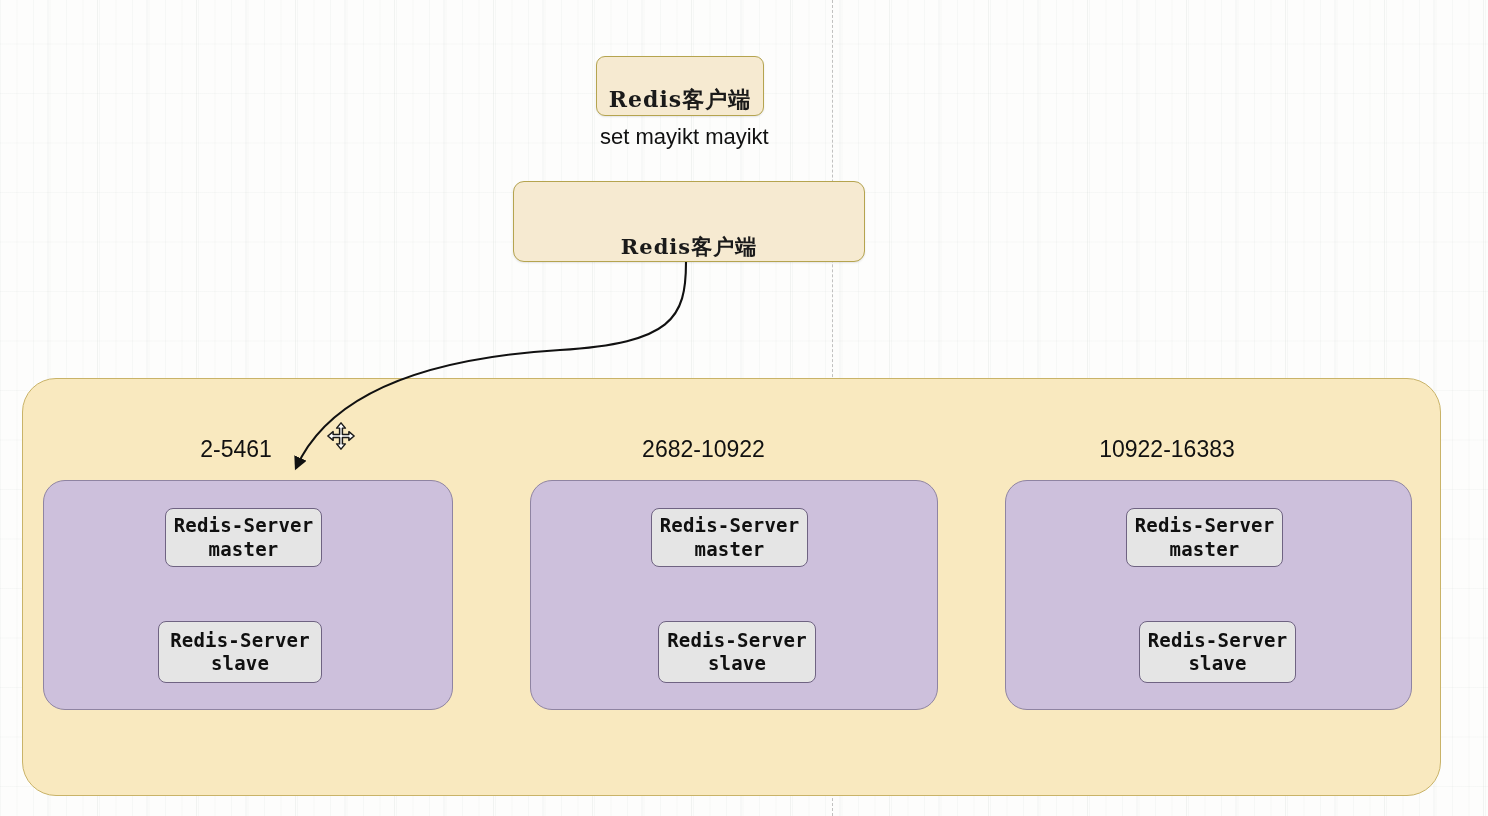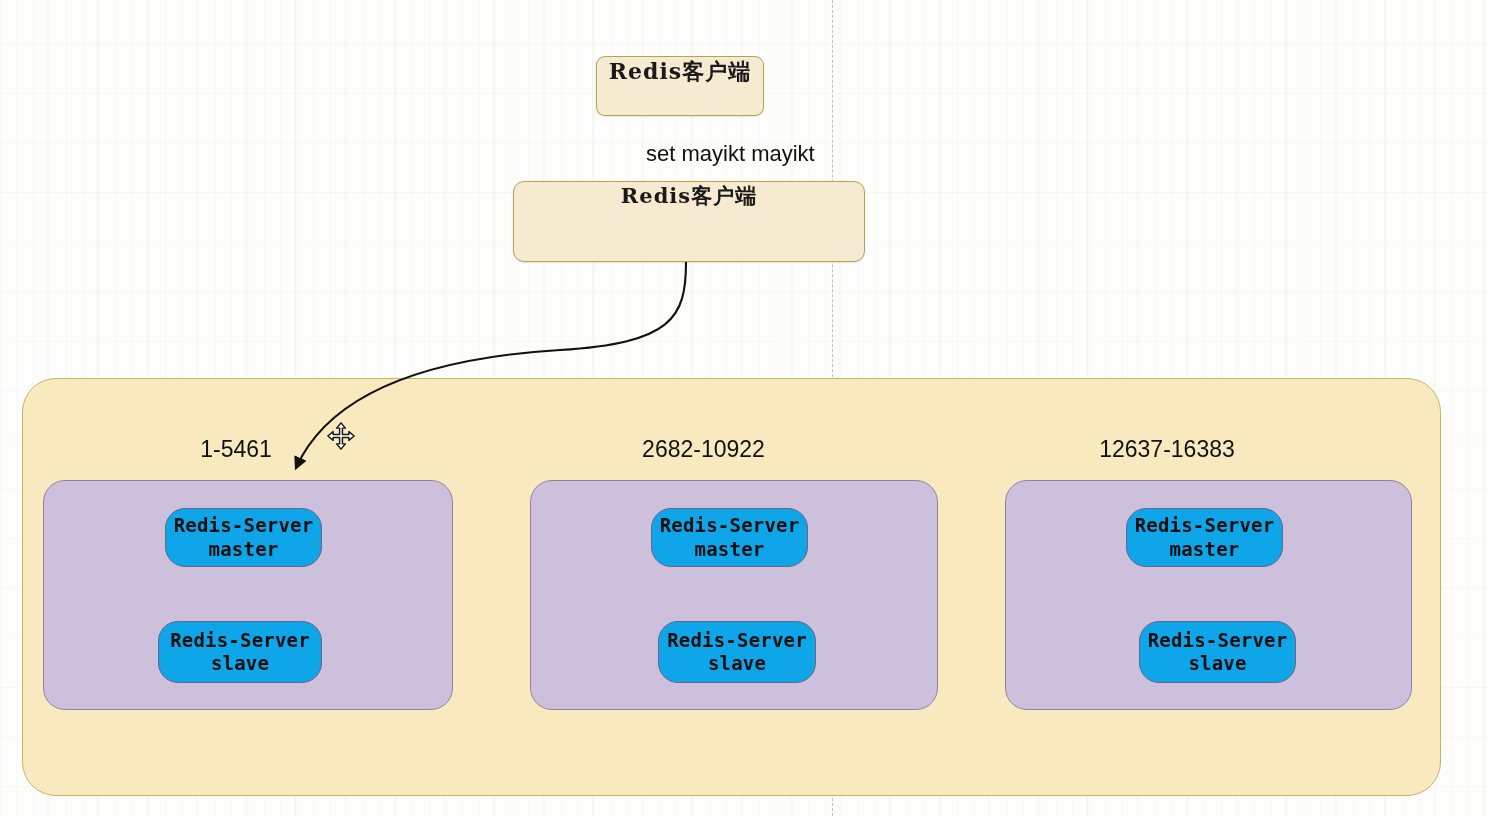--- a/index.html
+++ b/index.html
@@ -48,7 +48,7 @@
     display: flex;
     flex-direction: column;
     align-items: center;
-    justify-content: flex-start;
+    justify-content: flex-end;
     color: #1a1a1a;
     box-shadow: 0 1px 2px rgba(0,0,0,0.10);
   }

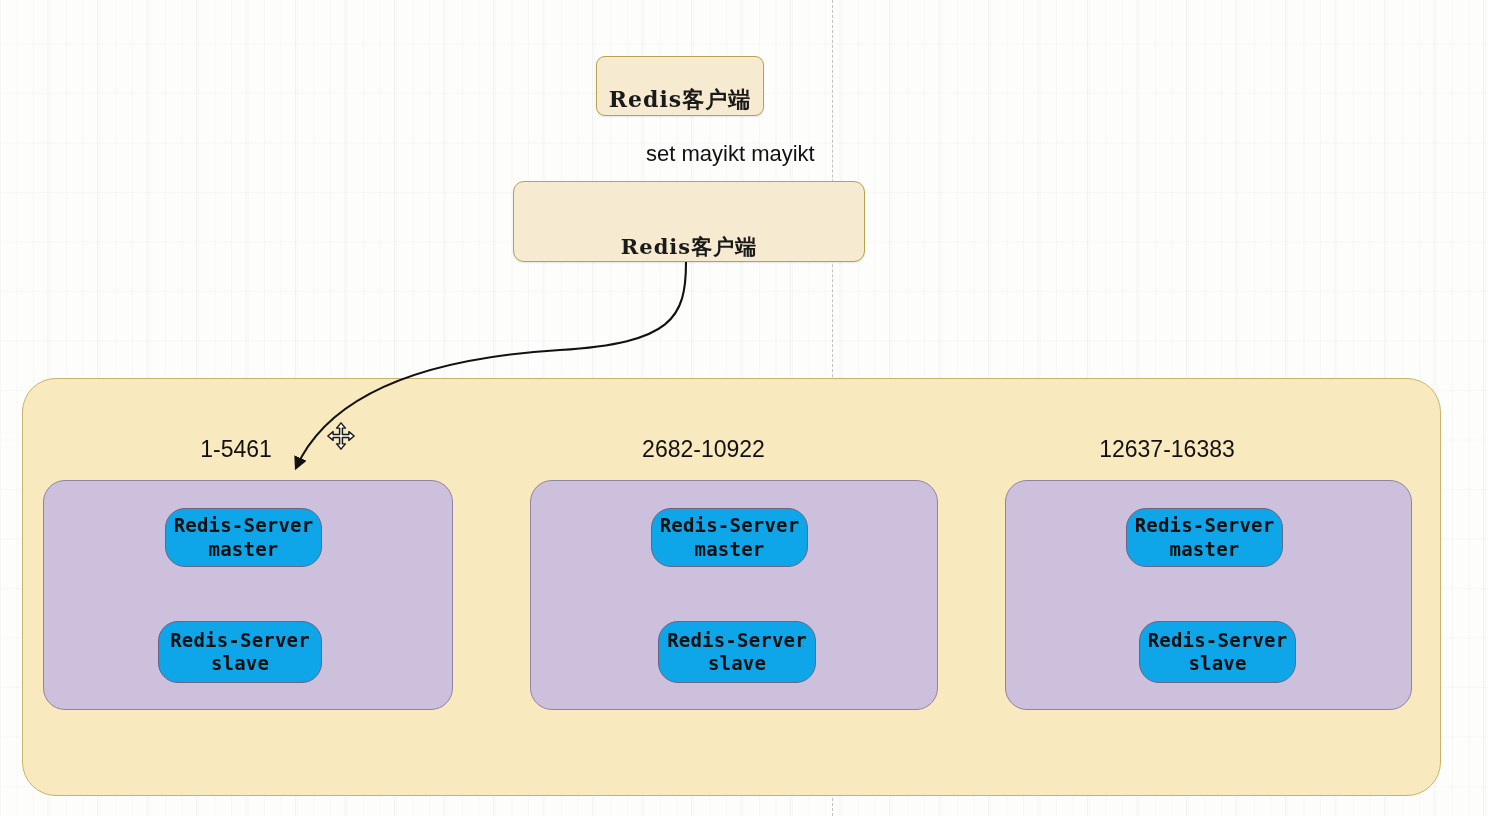--- a/index.html
+++ b/index.html
@@ -75,13 +75,12 @@
   #cmd-label {
     position: absolute;
     left: 600px;
-    top: 141px;
+    top: 124px;
     width: 300px;
     font-size: 22px;
     color: #111;
     font-family: "Liberation Sans", sans-serif;
     white-space: nowrap;
-    margin-left: 46px;
   }
 
   #crc-box {

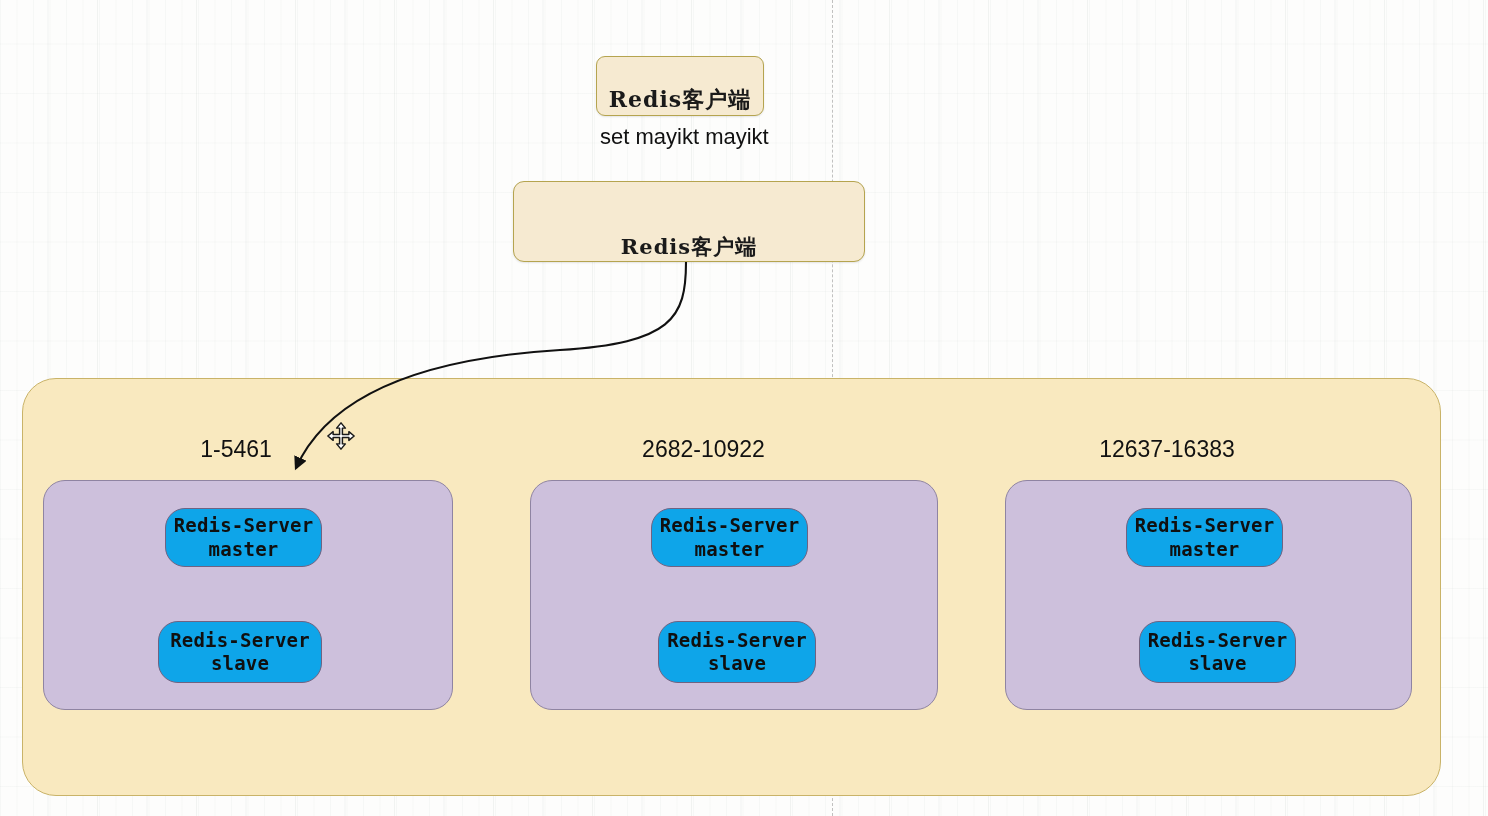--- a/index.html
+++ b/index.html
@@ -176,7 +176,7 @@
 
   <div id="cluster-container"></div>
 
-  <div class="slot-label" style="left:180px; top:436px; width:112px;">1-5461</div>
+  <div class="slot-label" style="left:180px; top:436px; width:112px;">2-5461</div>
   <div class="node-group" style="left:43px; top:480px; width:410px; height:230px;">
     <div class="server-box" style="left:121px; top:27px; width:157px; height:59px;">
       <span>Redis-Server</span>

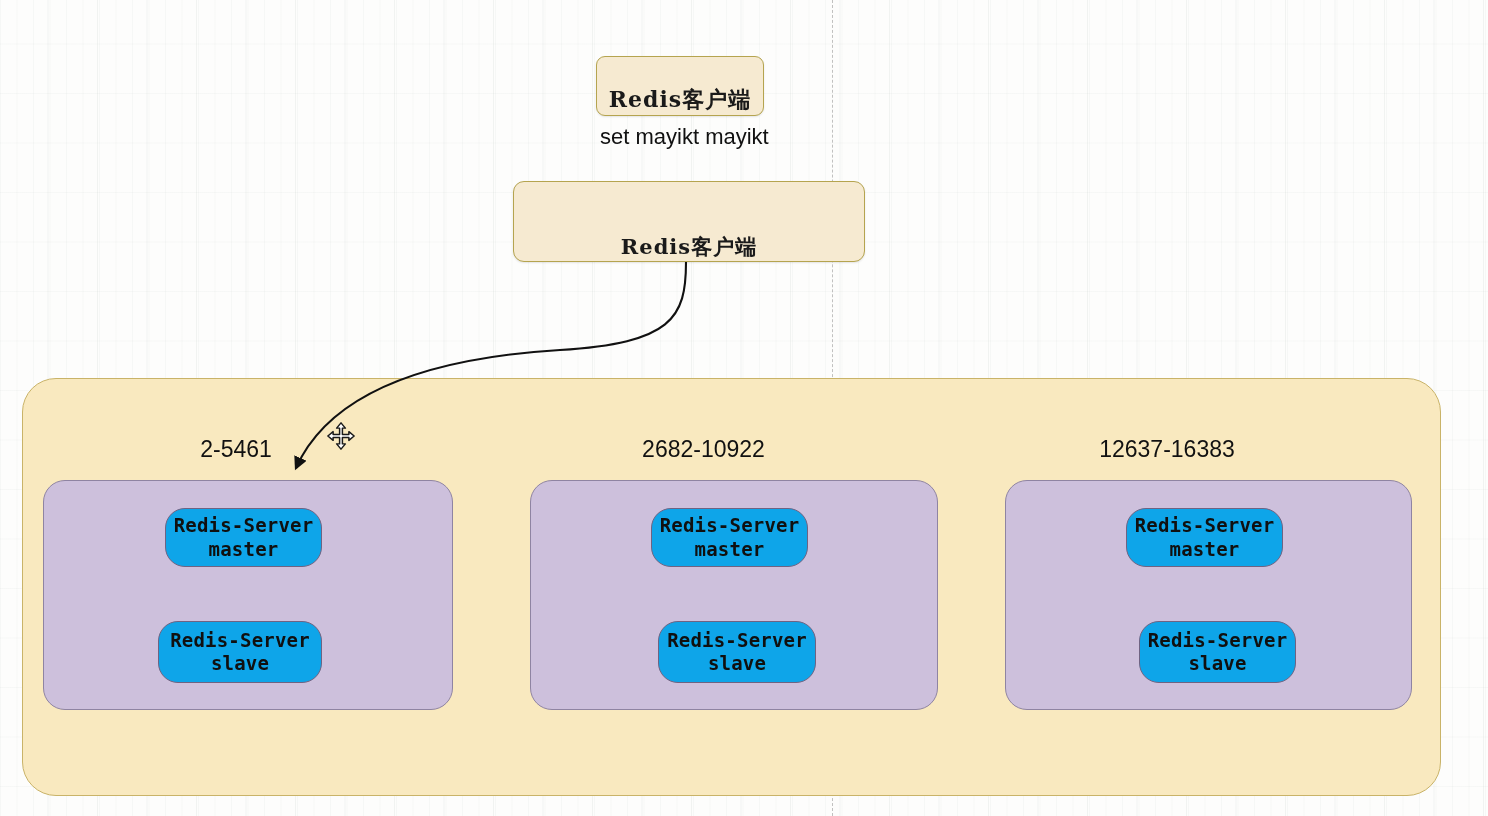--- a/index.html
+++ b/index.html
@@ -200,7 +200,7 @@
     </div>
   </div>
 
-  <div class="slot-label" style="left:1072px; top:436px; width:190px;">12637-16383</div>
+  <div class="slot-label" style="left:1072px; top:436px; width:190px;">10922-16383</div>
   <div class="node-group" style="left:1005px; top:480px; width:407px; height:230px;">
     <div class="server-box" style="left:120px; top:27px; width:157px; height:59px;">
       <span>Redis-Server</span>

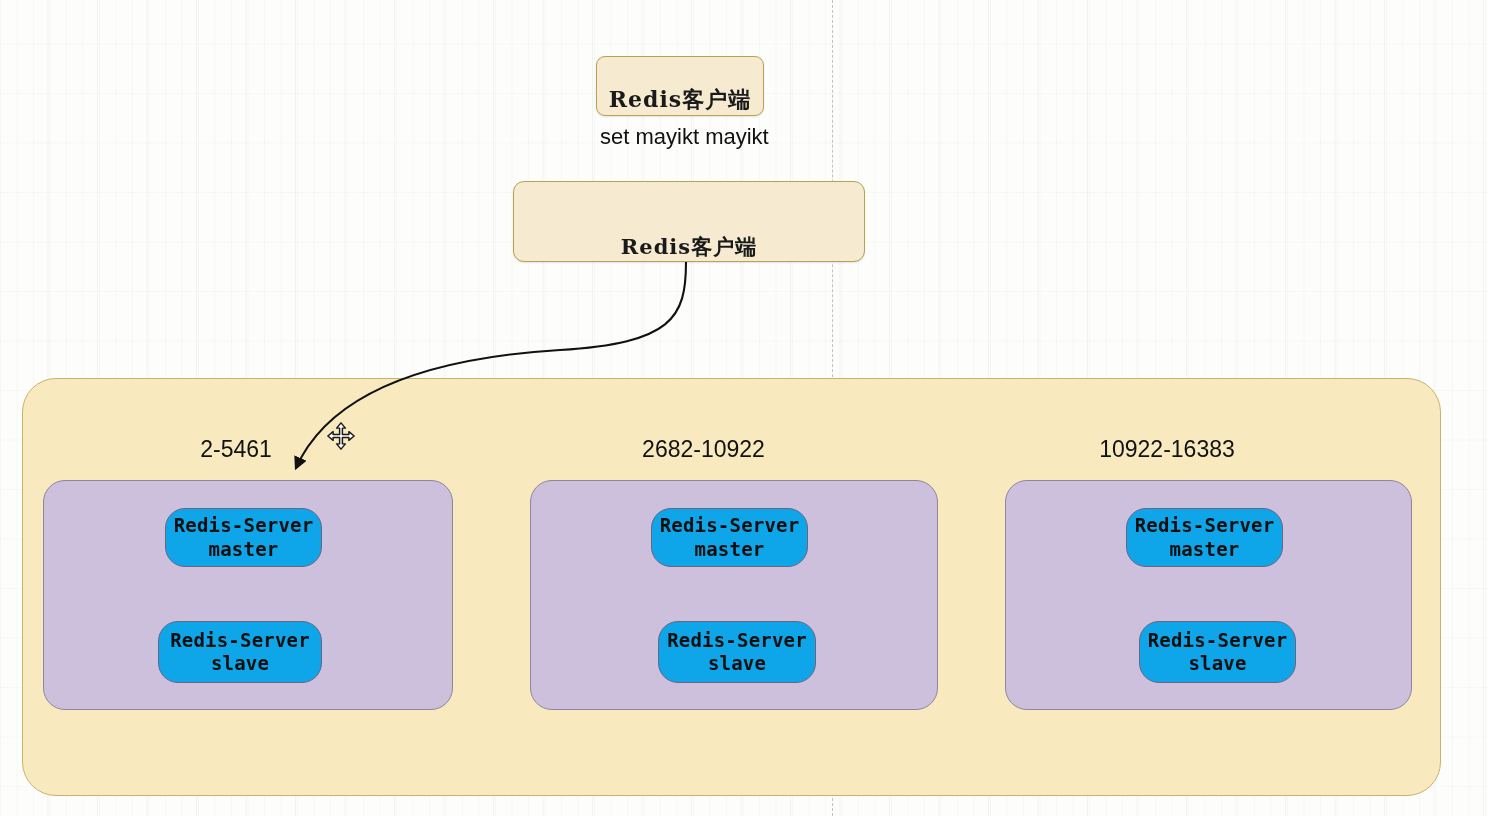--- a/index.html
+++ b/index.html
@@ -127,9 +127,9 @@
   .server-box {
     position: absolute;
     box-sizing: border-box;
-    background: #0ea5e9;
+    background: #e5e5e5;
     border: 1.2px solid #6f6382;
-    border-radius: 20px;
+    border-radius: 8px;
     display: flex;
     flex-direction: column;
     align-items: center;

